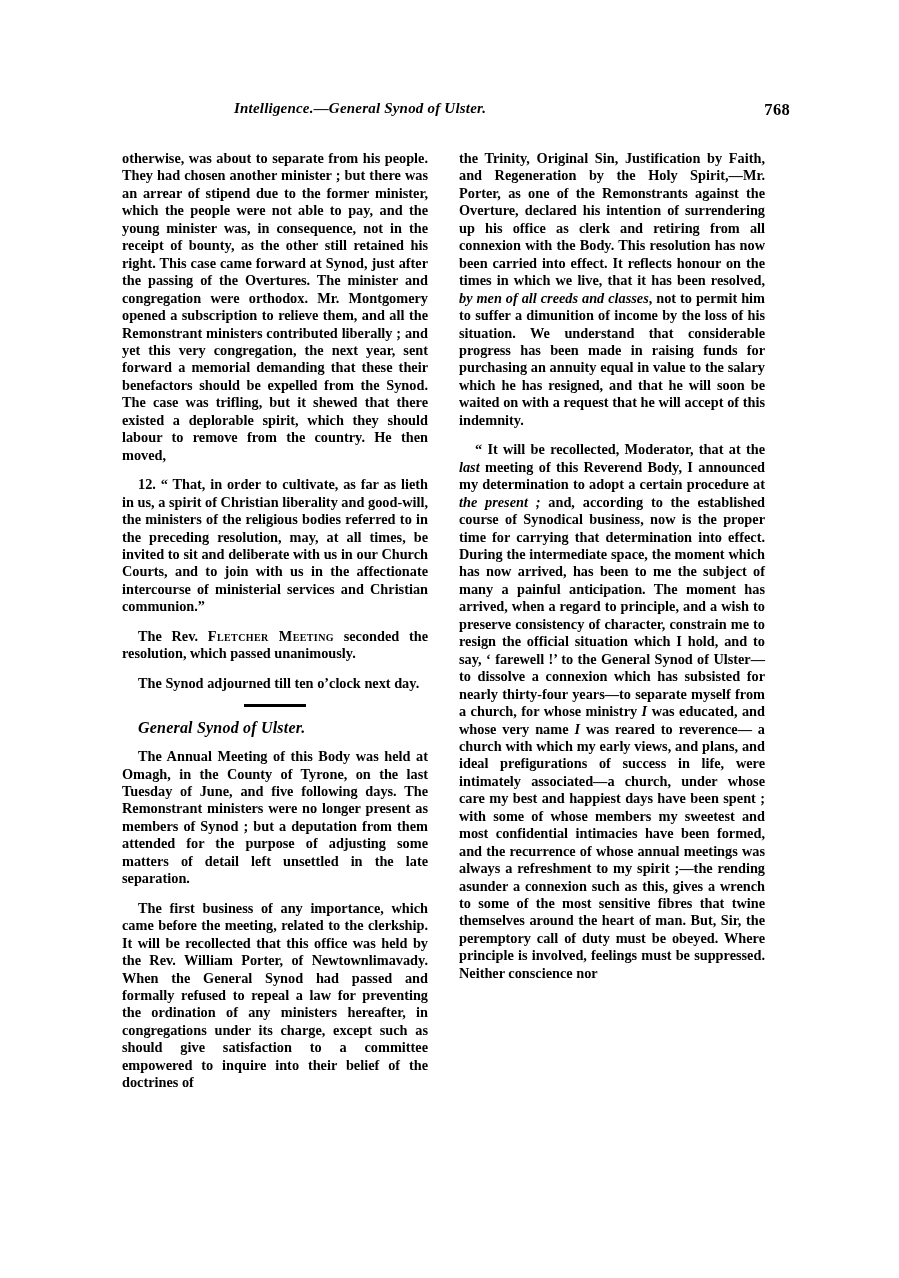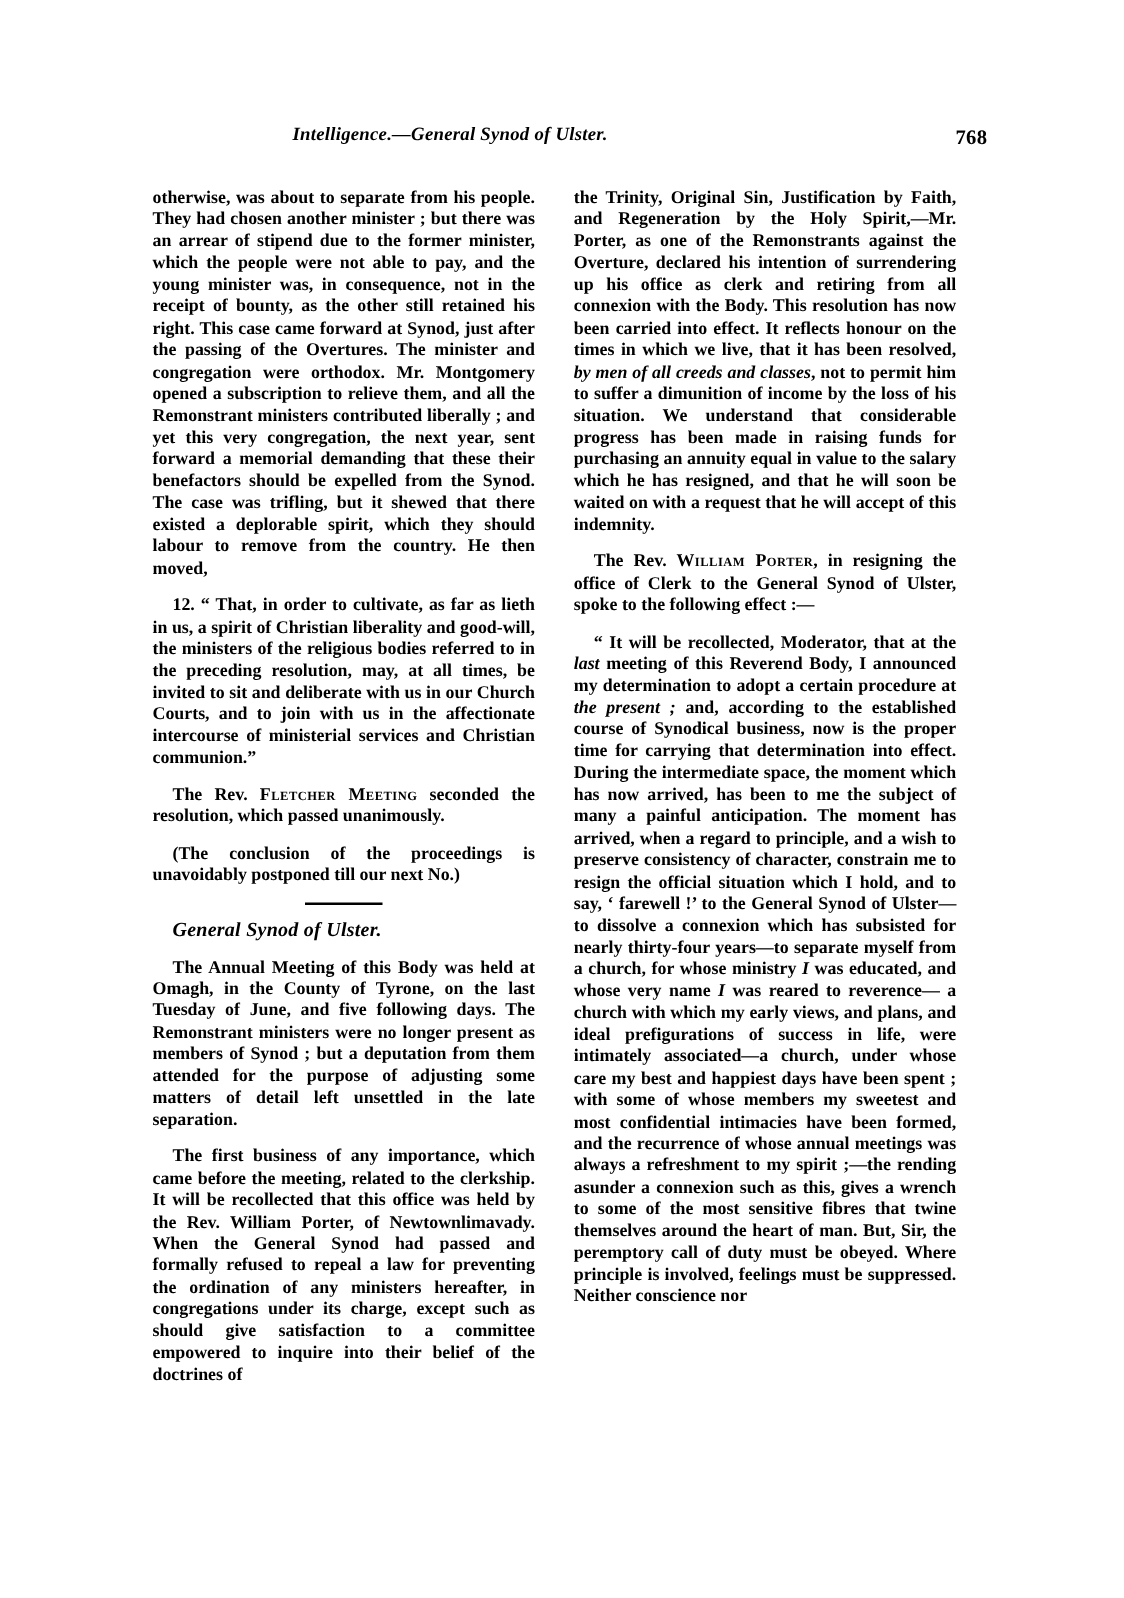--- a/index.html
+++ b/index.html
@@ -121,7 +121,6 @@
 
   <div class="column" id="col-right">
       <p class="cont">the Trinity, Original Sin, Justification by Faith, and Regeneration by the Holy Spirit,—Mr. Porter, as one of the Remonstrants against the Overture, declared his intention of surrendering up his office as clerk and retiring from all connexion with the Body. This resolution has now been carried into effect. It reflects honour on the times in which we live, that it has been resolved, <span class="ital">by men of all creeds and classes</span>, not to permit him to suffer a dimunition of income by the loss of his situation. We understand that considerable progress has been made in raising funds for purchasing an annuity equal in value to the salary which he has resigned, and that he will soon be waited on with a request that he will accept of this indemnity.</p>
-      <p>The Rev. <span class="smallcaps">William Porter</span>, in resigning the office of Clerk to the General Synod of Ulster, spoke to the following effect :—</p>
       <p>“ It will be recollected, Moderator, that at the <span class="ital">last</span> meeting of this Reverend Body, I announced my determination to adopt a certain procedure at <span class="ital">the present ;</span> and, according to the established course of Synodical business, now is the proper time for carrying that determination into effect. During the intermediate space, the moment which has now arrived, has been to me the subject of many a painful anticipation. The moment has arrived, when a regard to principle, and a wish to preserve consistency of character, constrain me to resign the official situation which I hold, and to say, ‘ farewell !’ to the General Synod of Ulster—to dissolve a connexion which has subsisted for nearly thirty-four years—to separate myself from a church, for whose ministry <span class="ital">I</span> was educated, and whose very name <span class="ital">I</span> was reared to reverence— a church with which my early views, and plans, and ideal prefigurations of success in life, were intimately associated—a church, under whose care my best and happiest days have been spent ; with some of whose members my sweetest and most confidential intimacies have been formed, and the recurrence of whose annual meetings was always a refreshment to my spirit ;—the rending asunder a connexion such as this, gives a wrench to some of the most sensitive fibres that twine themselves around the heart of man. But, Sir, the peremptory call of duty must be obeyed. Where principle is involved, feelings must be suppressed. Neither conscience nor</p>
     </div>
 

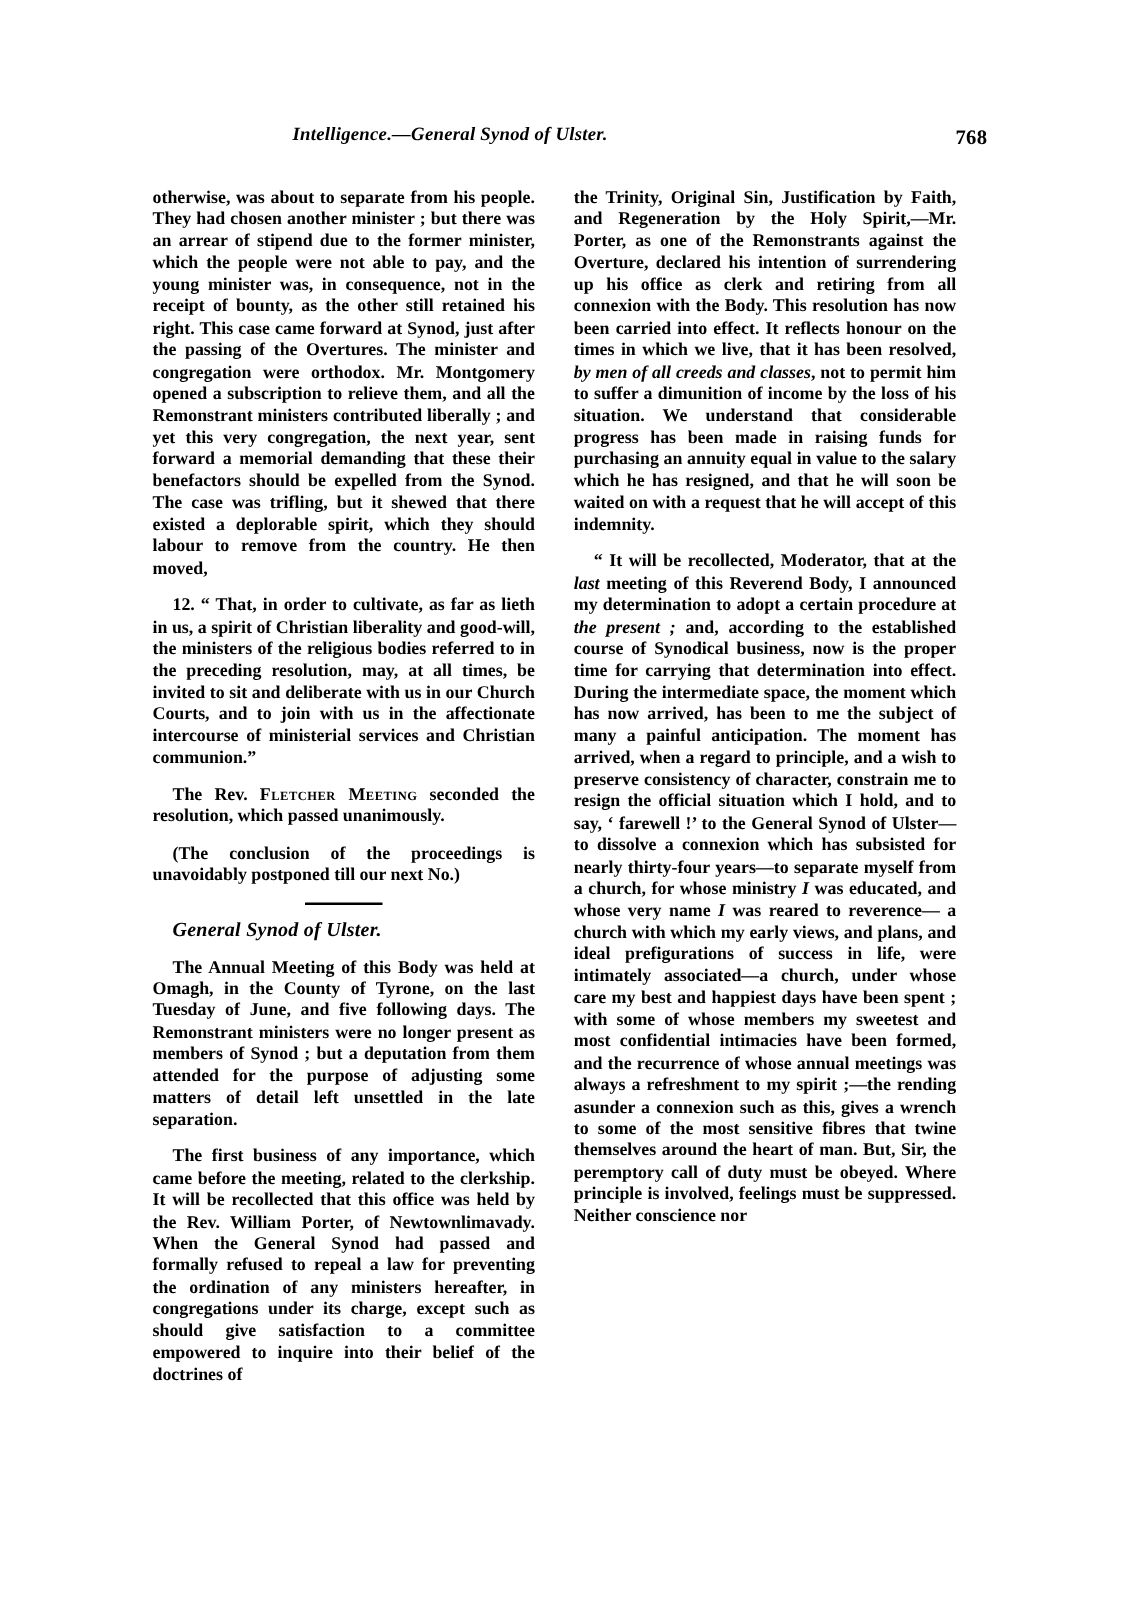--- a/index.html
+++ b/index.html
@@ -112,6 +112,7 @@
       <p class="cont">otherwise, was about to separate from his people. They had chosen another minister ; but there was an arrear of stipend due to the former minister, which the people were not able to pay, and the young minister was, in consequence, not in the receipt of bounty, as the other still retained his right. This case came forward at Synod, just after the passing of the Overtures. The minister and congregation were orthodox. Mr. Montgomery opened a subscription to relieve them, and all the Remonstrant ministers contributed liberally ; and yet this very congregation, the next year, sent forward a memorial demanding that these their benefactors should be expelled from the Synod. The case was trifling, but it shewed that there existed a deplorable spirit, which they should labour to remove from the country. He then moved,</p>
       <p>12. “ That, in order to cultivate, as far as lieth in us, a spirit of Christian liberality and good-will, the ministers of the religious bodies referred to in the preceding resolution, may, at all times, be invited to sit and deliberate with us in our Church Courts, and to join with us in the affectionate intercourse of ministerial services and Christian communion.”</p>
       <p>The Rev. <span class="smallcaps">Fletcher Meeting</span> seconded the resolution, which passed unanimously.</p>
+      <p>The Synod adjourned till ten o’clock next day.</p>
       <p>(The conclusion of the proceedings is unavoidably postponed till our next No.)</p>
       <div class="rule"></div>
       <p class="section-heading">General Synod of Ulster.</p>

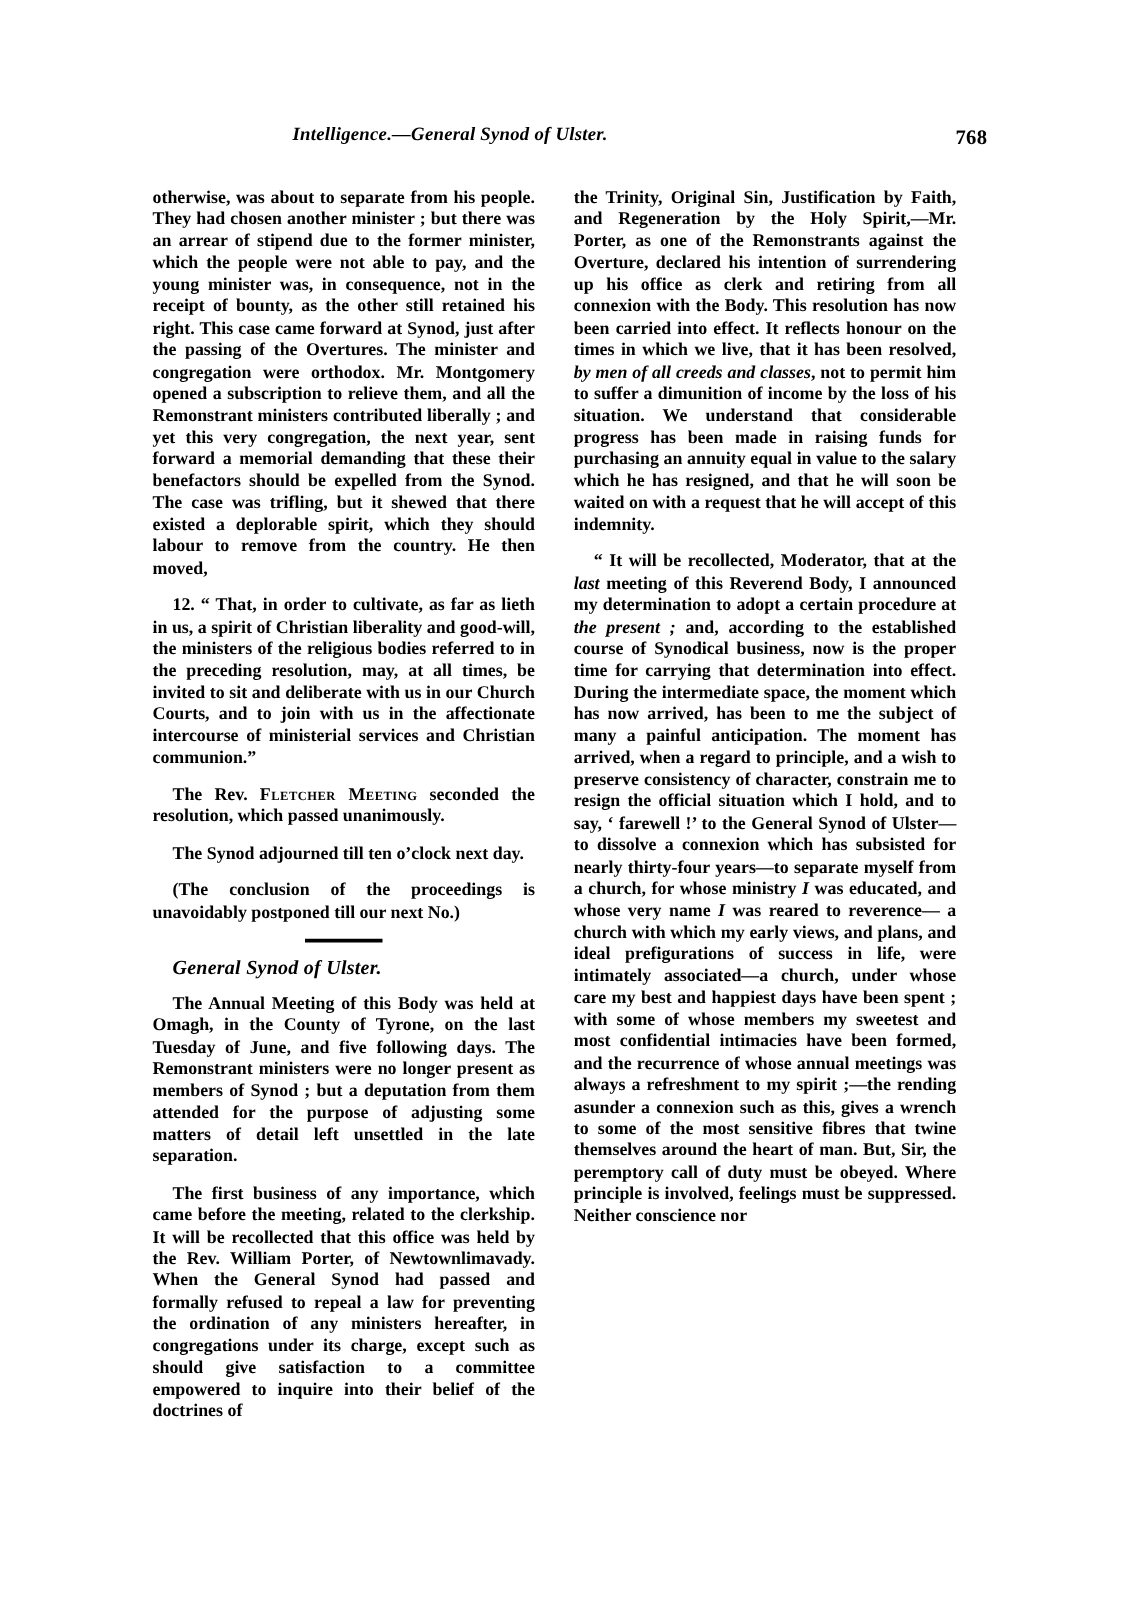--- a/index.html
+++ b/index.html
@@ -113,7 +113,6 @@
       <p>12. “ That, in order to cultivate, as far as lieth in us, a spirit of Christian liberality and good-will, the ministers of the religious bodies referred to in the preceding resolution, may, at all times, be invited to sit and deliberate with us in our Church Courts, and to join with us in the affectionate intercourse of ministerial services and Christian communion.”</p>
       <p>The Rev. <span class="smallcaps">Fletcher Meeting</span> seconded the resolution, which passed unanimously.</p>
       <p>The Synod adjourned till ten o’clock next day.</p>
-      <p>(The conclusion of the proceedings is unavoidably postponed till our next No.)</p>
       <div class="rule"></div>
       <p class="section-heading">General Synod of Ulster.</p>
       <p>The Annual Meeting of this Body was held at Omagh, in the County of Tyrone, on the last Tuesday of June, and five following days. The Remonstrant ministers were no longer present as members of Synod ; but a deputation from them attended for the purpose of adjusting some matters of detail left unsettled in the late separation.</p>

